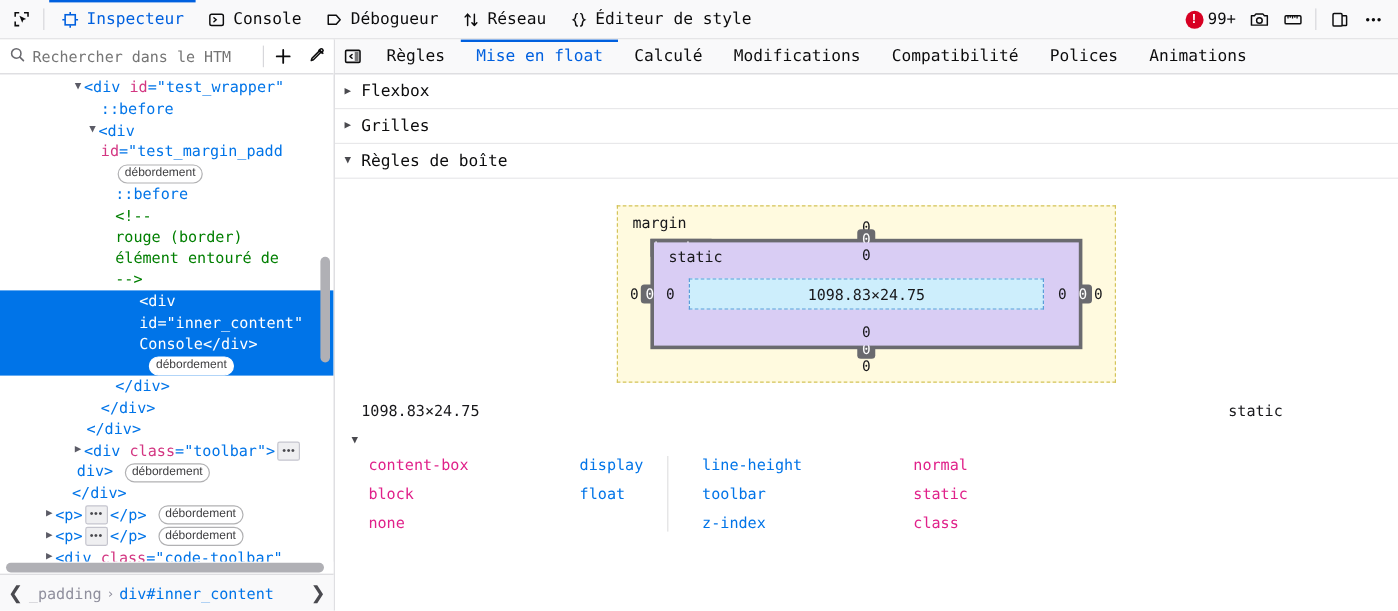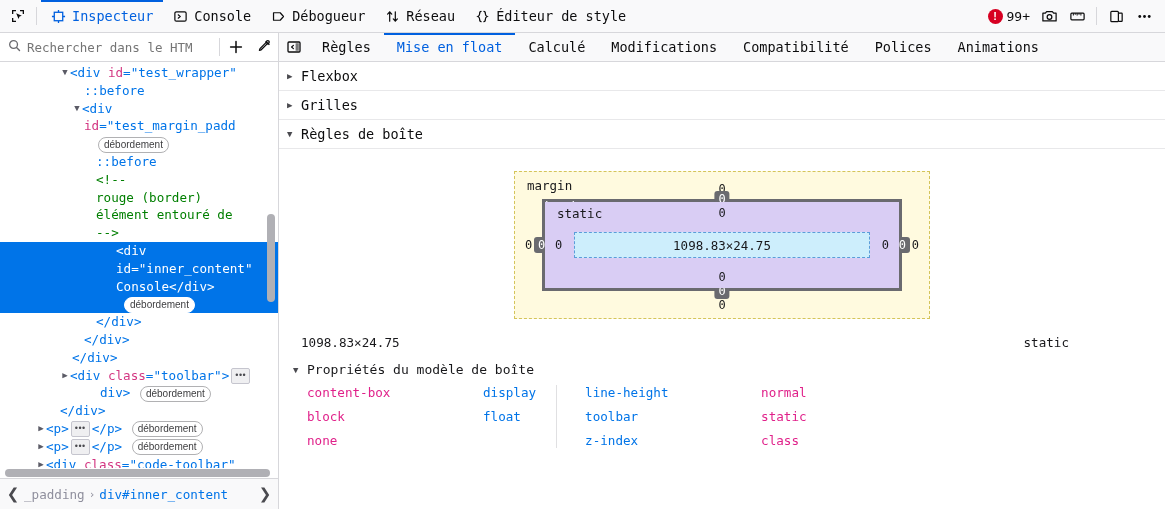--- a/index.html
+++ b/index.html
@@ -573,7 +573,6 @@
 
         <div class="props-header">
           <span class="acc-twisty open"></span>
-          <span>Propriétés du modèle de boîte</span>
         </div>
 
         <div class="props-grid">

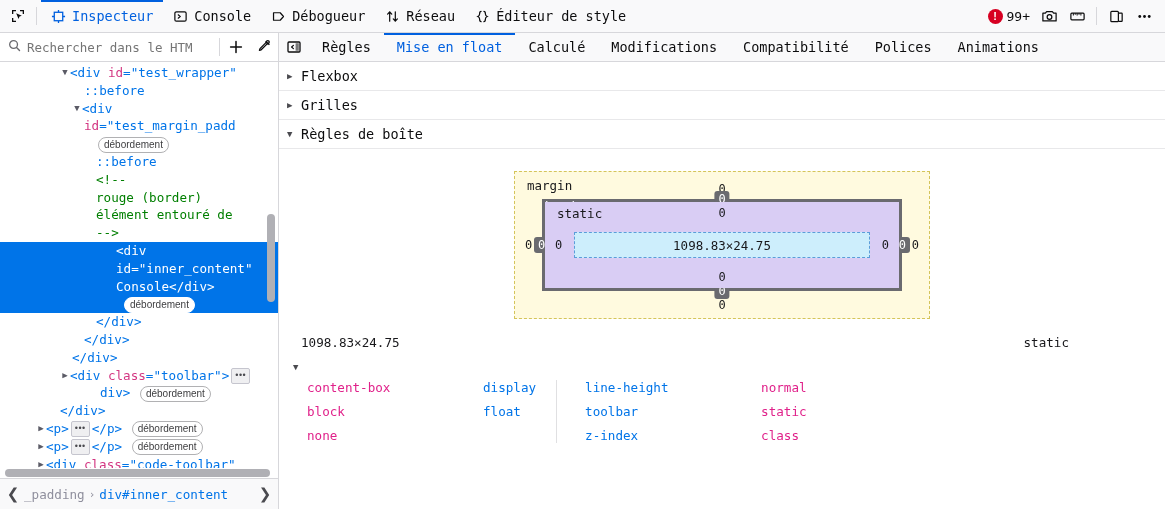--- a/index.html
+++ b/index.html
@@ -467,7 +467,7 @@
               <span class="ln" style="padding-left: 60px;"><span class="twisty closed"></span><span class="punct">&lt;</span><span class="tag">div</span> <span class="attr-name">class</span><span class="punct">=</span><span class="attr-val">"toolbar"</span><span class="punct">&gt;</span><span class="ellipsis-btn">•••</span></span>
             </div>
             <div class="node-row">
-              <span class="ln" style="padding-left: 100px;"><span class="tag">div</span><span class="punct">&gt;</span> <span class="badge">débordement</span></span>
+              <span class="ln" style="padding-left: 64px;"><span class="tag">div</span><span class="punct">&gt;</span> <span class="badge">débordement</span></span>
             </div>
             <div class="node-row">
               <span class="ln" style="padding-left: 60px;"><span class="punct">&lt;/</span><span class="tag">div</span><span class="punct">&gt;</span></span>

